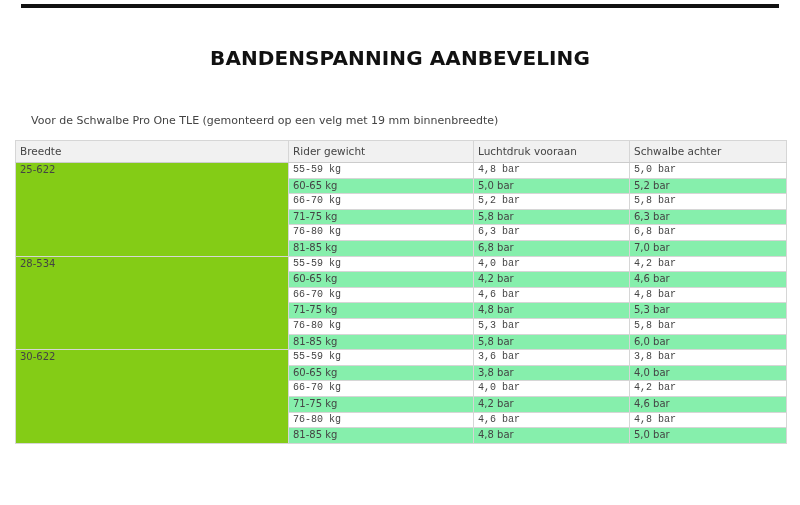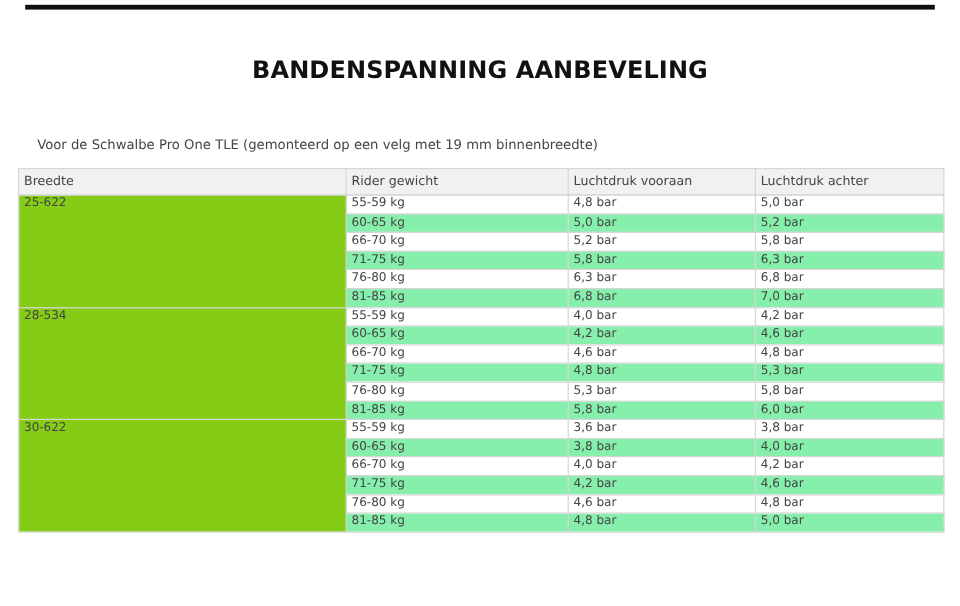--- a/index.html
+++ b/index.html
@@ -111,7 +111,7 @@
       <th>Breedte</th>
       <th>Rider gewicht</th>
       <th>Luchtdruk vooraan</th>
-      <th>Luchtdruk achter</th>
+      <th>Schwalbe achter</th>
     </tr>
   </thead>
   <tbody>

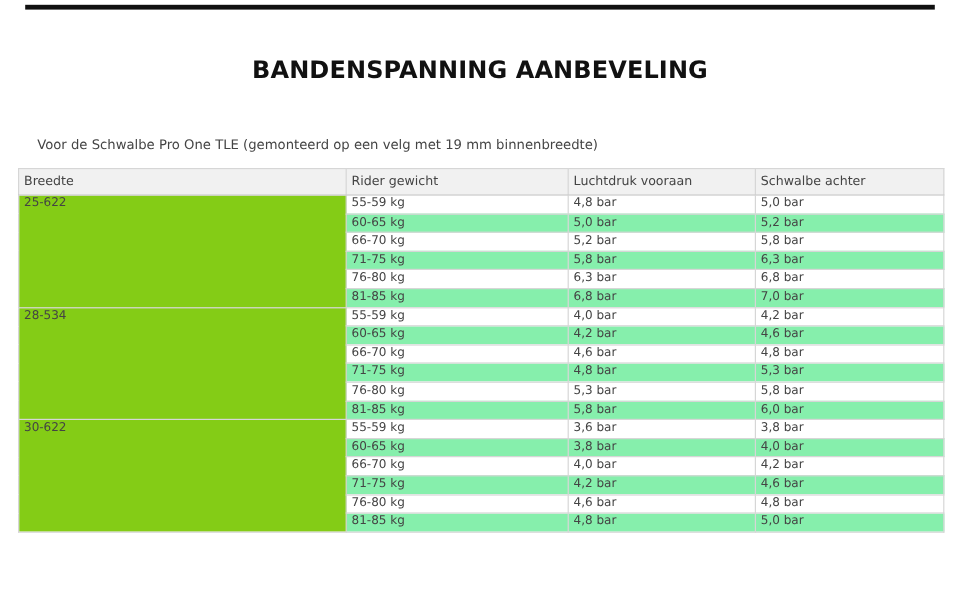--- a/index.html
+++ b/index.html
@@ -84,6 +84,7 @@
     }
     tr.norm td.sub {
       background: #ffffff;
+      font-family: Liberation Mono, monospace;
     }
     col.c1 { width: 273px; }
     col.c2 { width: 185px; }

